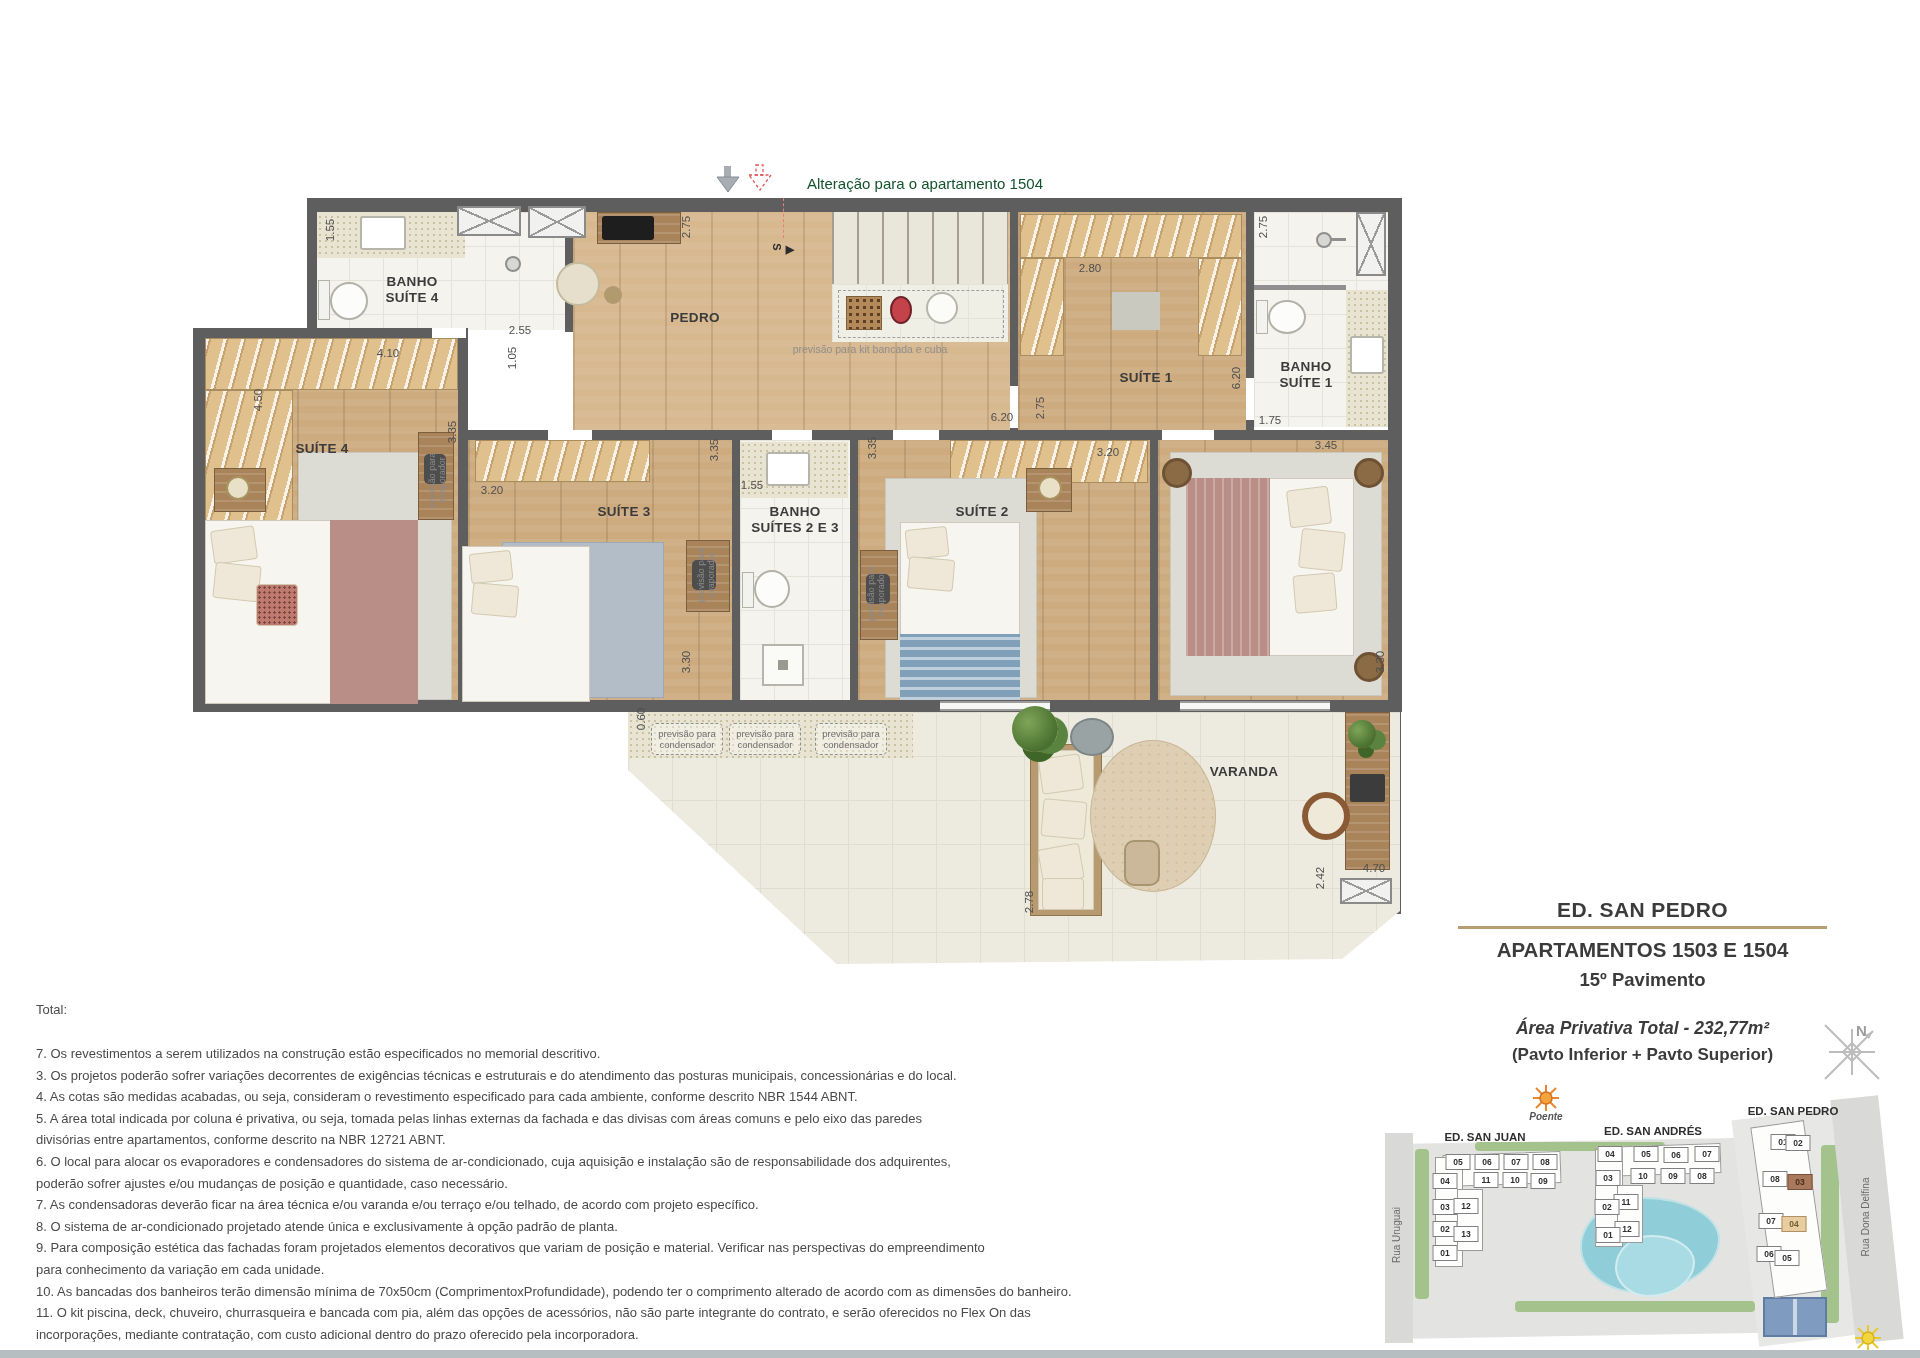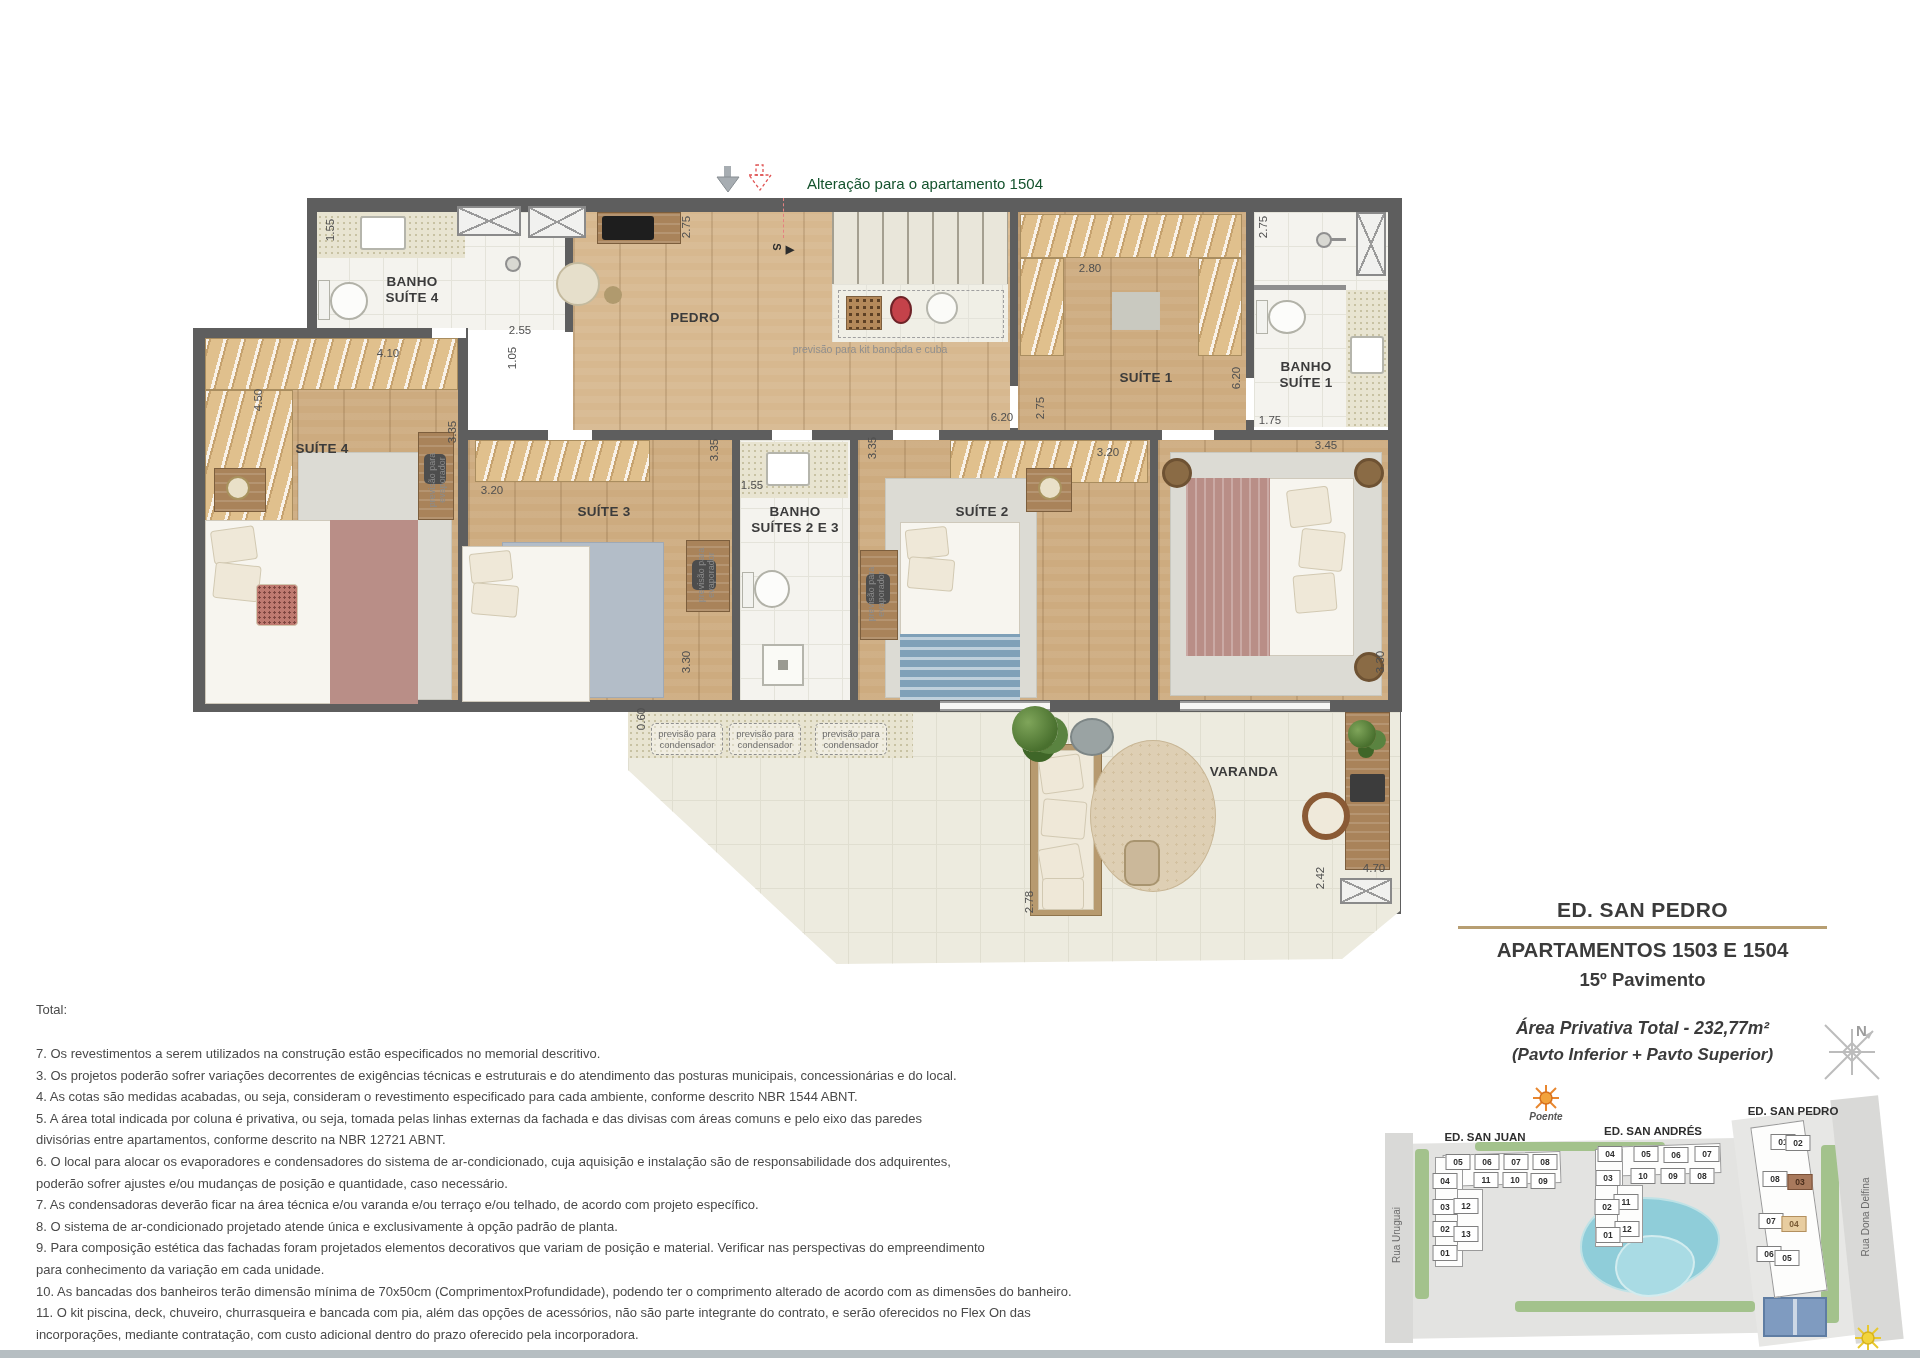--- a/index.html
+++ b/index.html
@@ -263,7 +263,7 @@
 SUÍTE 4</div>
       <div class="room-label" style="position: absolute; left: 695px; top: 318px; transform: translate(-50%, -50%);">PEDRO</div>
       <div class="room-label" style="position: absolute; left: 322px; top: 449px; transform: translate(-50%, -50%);">SUÍTE 4</div>
-      <div class="room-label" style="position: absolute; left: 604px; top: 512px; transform: translate(-50%, -50%);">SUÍTE 3</div>
+      <div class="room-label" style="position: absolute; left: 624px; top: 512px; transform: translate(-50%, -50%);">SUÍTE 3</div>
       <div class="room-label" style="position: absolute; left: 795px; top: 520px; transform: translate(-50%, -50%);">BANHO
 SUÍTES 2 E 3</div>
       <div class="room-label" style="position: absolute; left: 982px; top: 512px; transform: translate(-50%, -50%);">SUÍTE 2</div>

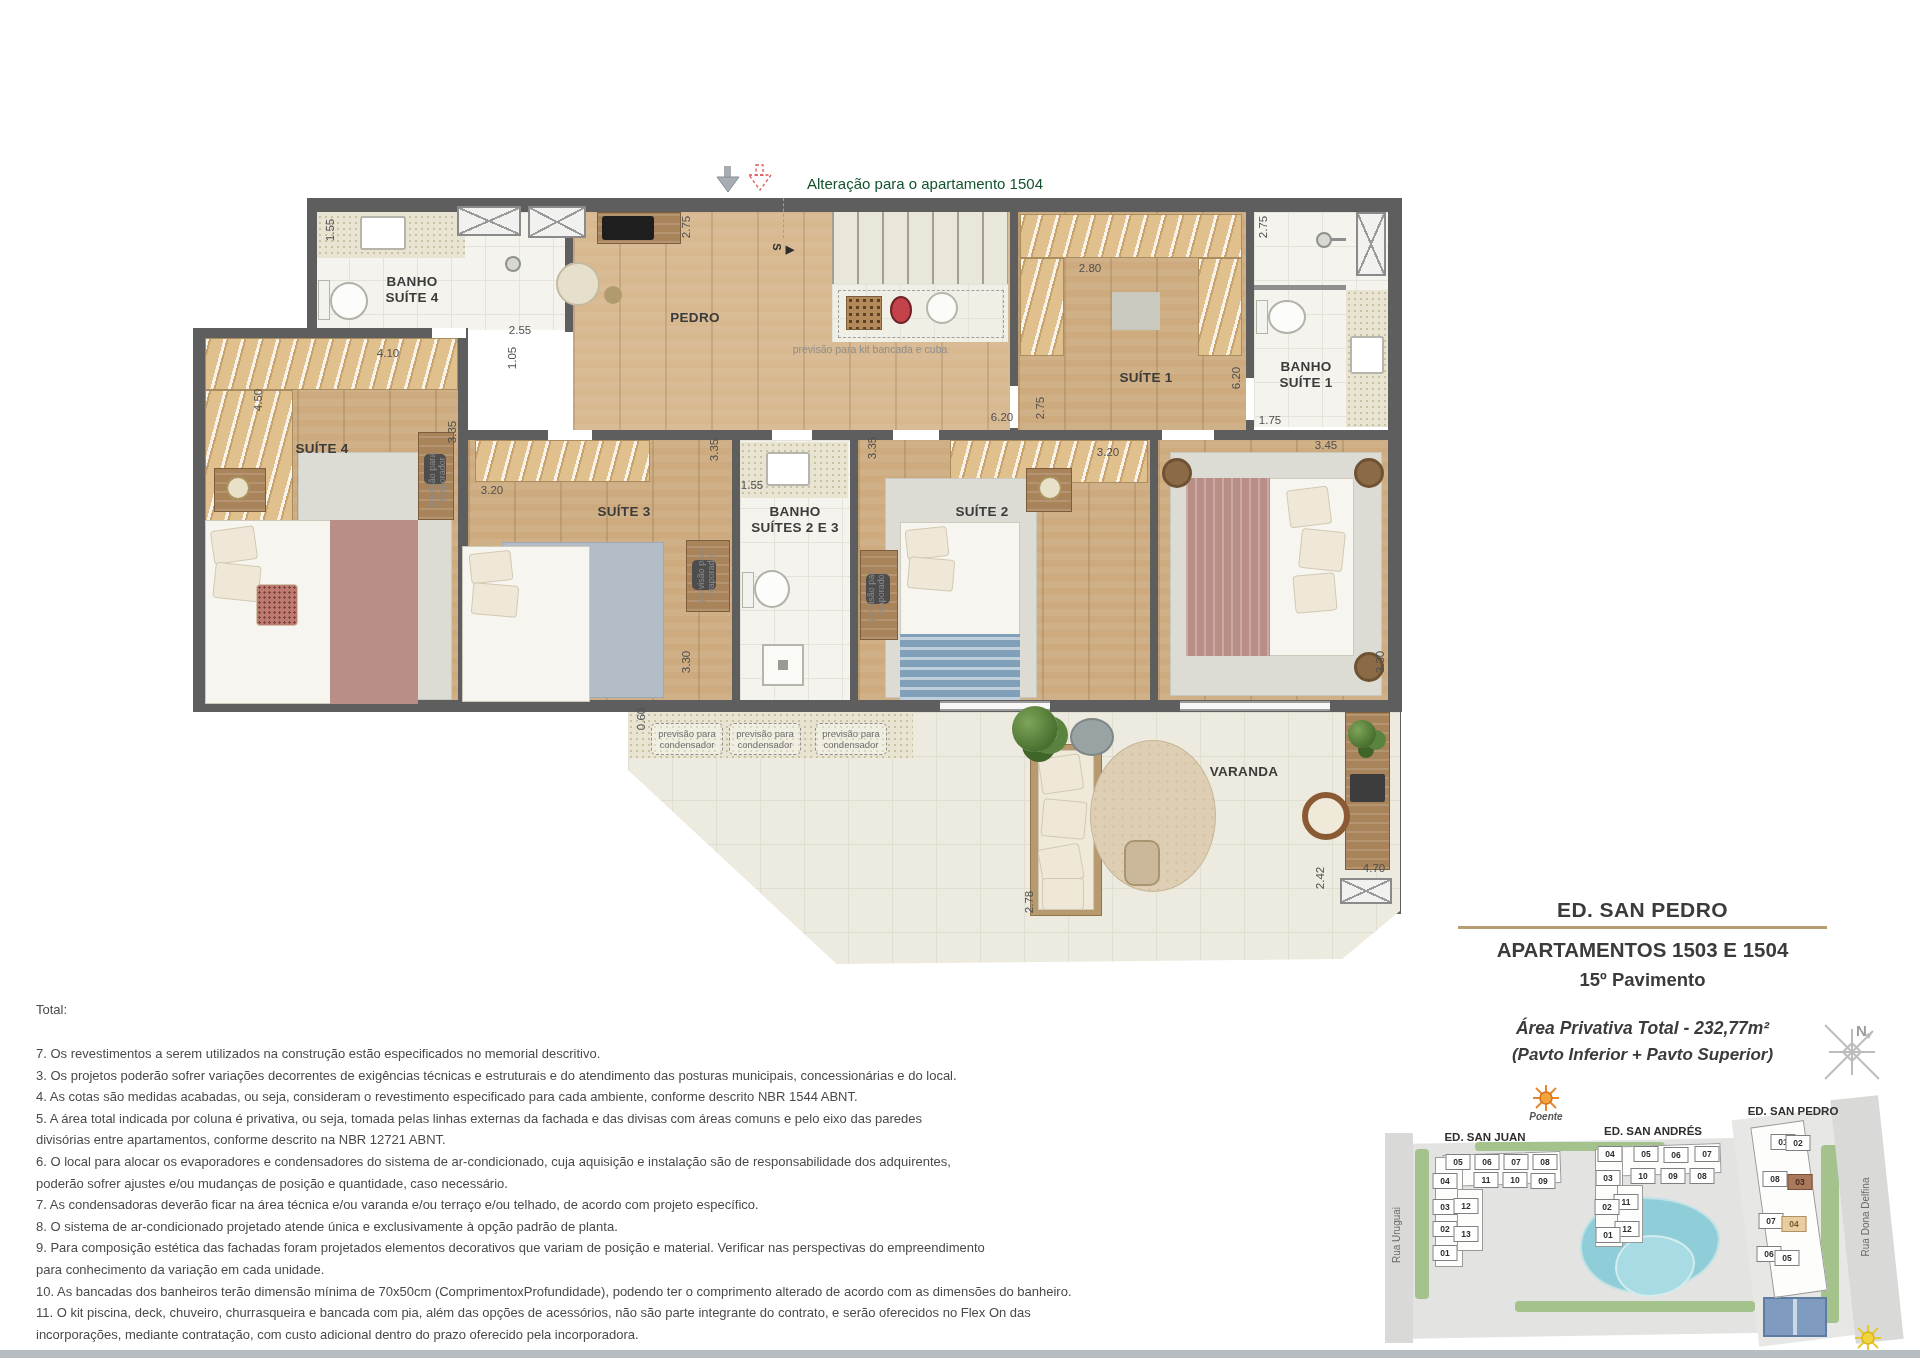--- a/index.html
+++ b/index.html
@@ -62,7 +62,7 @@
   #title-block .tb-apts{font-size:20.5px;font-weight:bold;margin-top:2px;}
   #title-block .tb-floor{font-size:18.5px;font-weight:bold;margin-top:7px;}
   #title-block .tb-area{font-size:17.5px;font-weight:bold;font-style:italic;margin-top:27px;}
-  #title-block .tb-pav{font-size:17px;font-weight:bold;font-style:italic;margin-top:6px;}
+  #title-block .tb-pav{font-size:17px;font-weight:bold;margin-top:6px;}
   
   #notes{position:absolute;left:36px;top:1002px;width:1075px;font-size:13px;color:#4a4a4a;}
   #notes .heading{margin-bottom:26px;}

